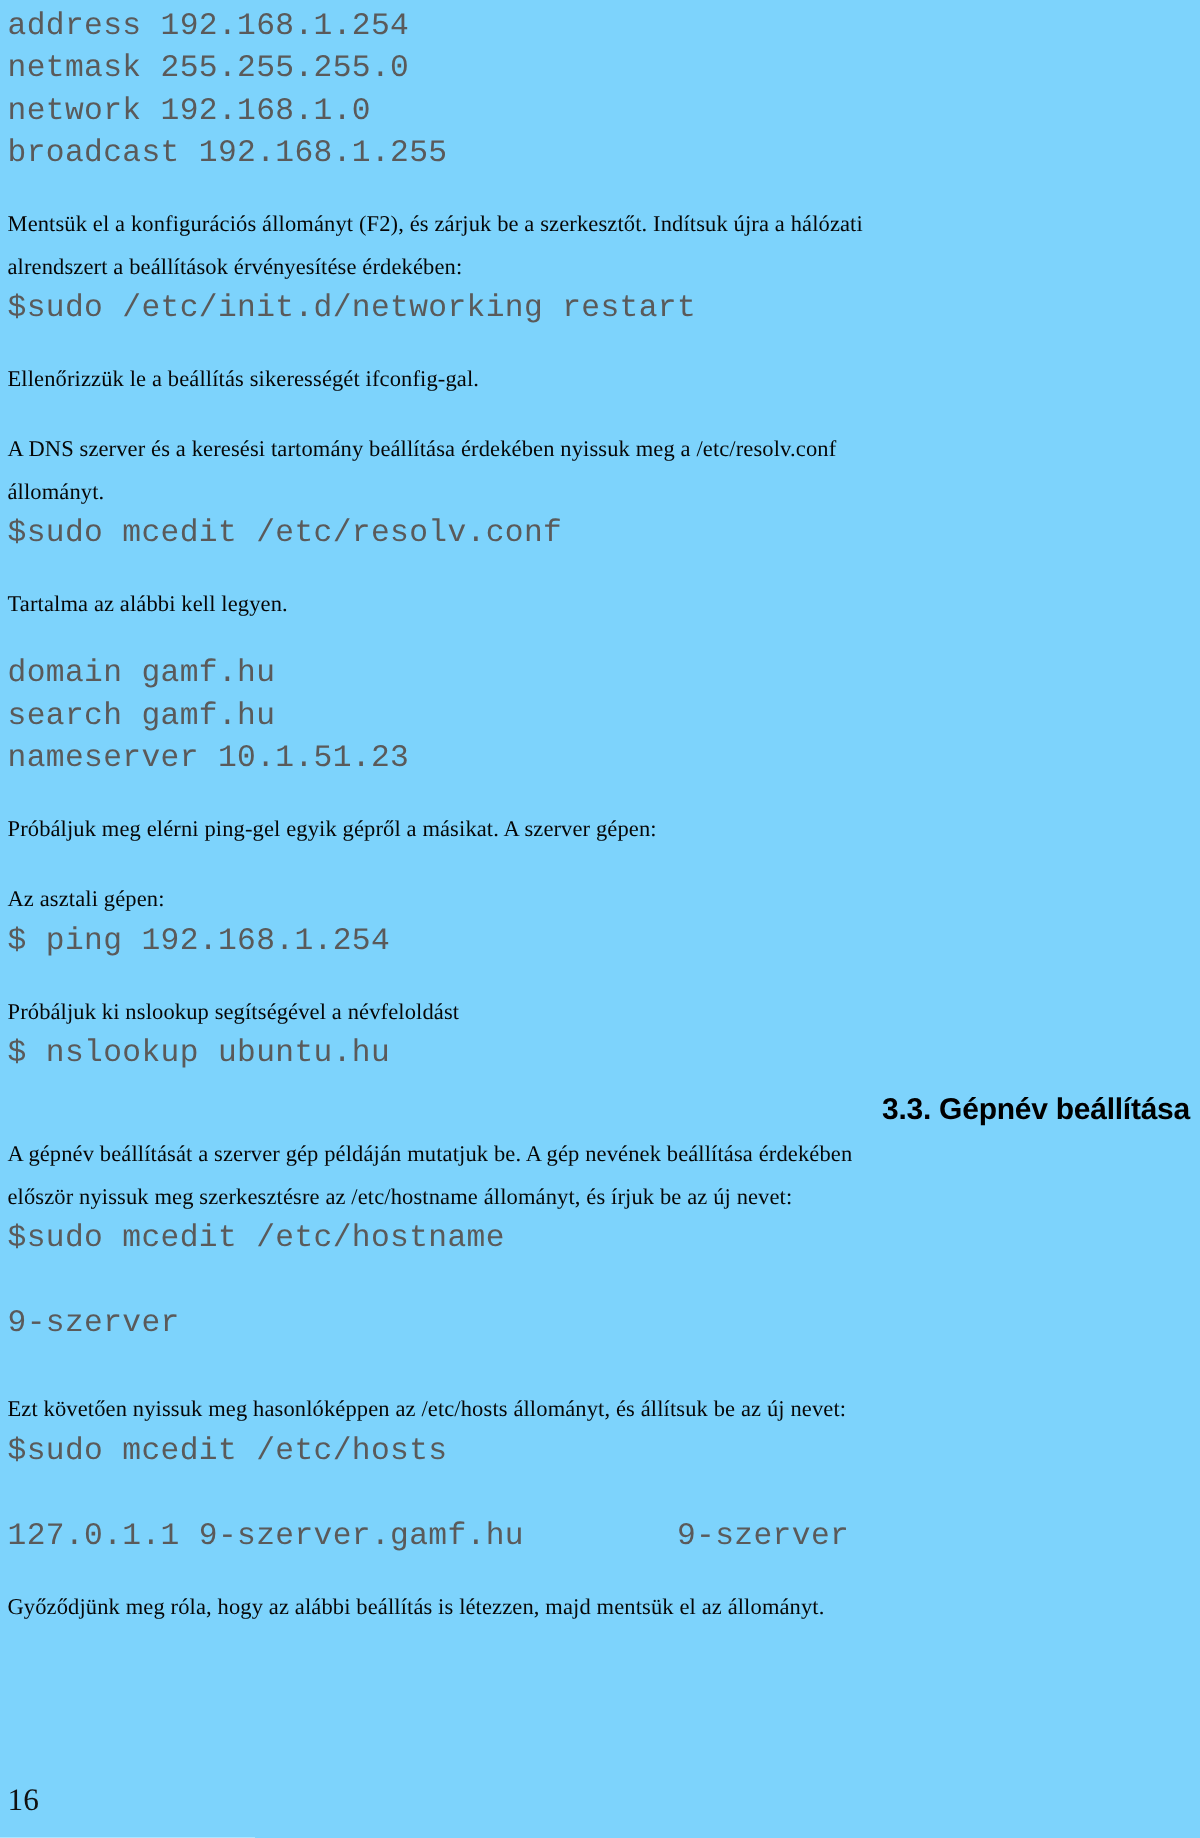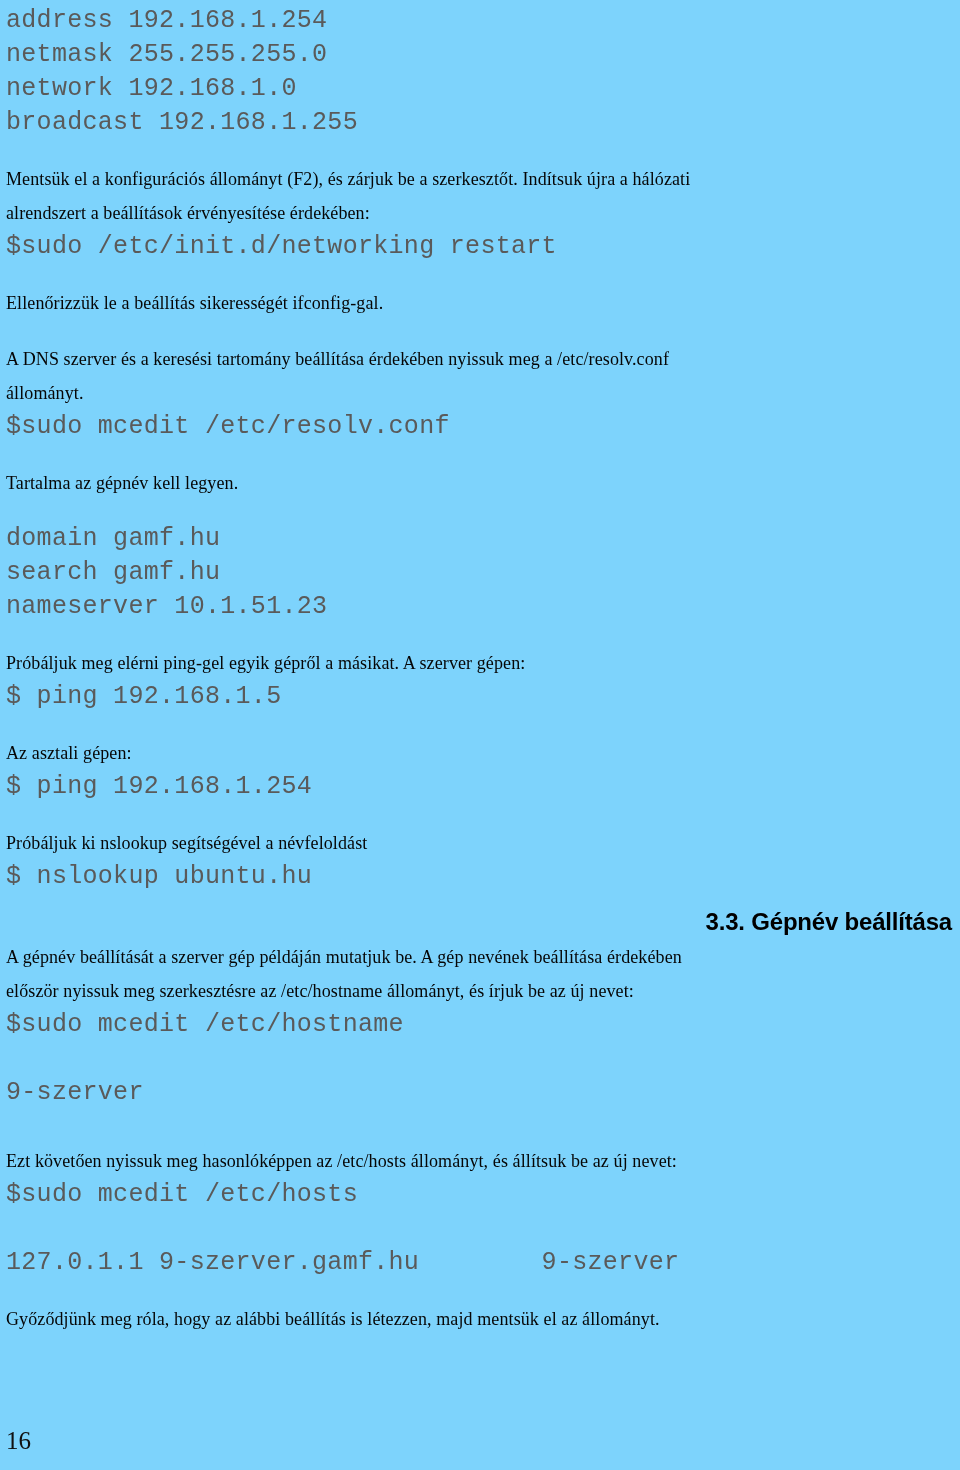--- a/index.html
+++ b/index.html
@@ -119,7 +119,7 @@
 
     <div class="gap-md"></div>
 
-    <p class="prose block">Tartalma az gépnév kell legyen.</p>
+    <p class="prose block">Tartalma az alábbi kell legyen.</p>
 
     <div class="gap-md"></div>
 

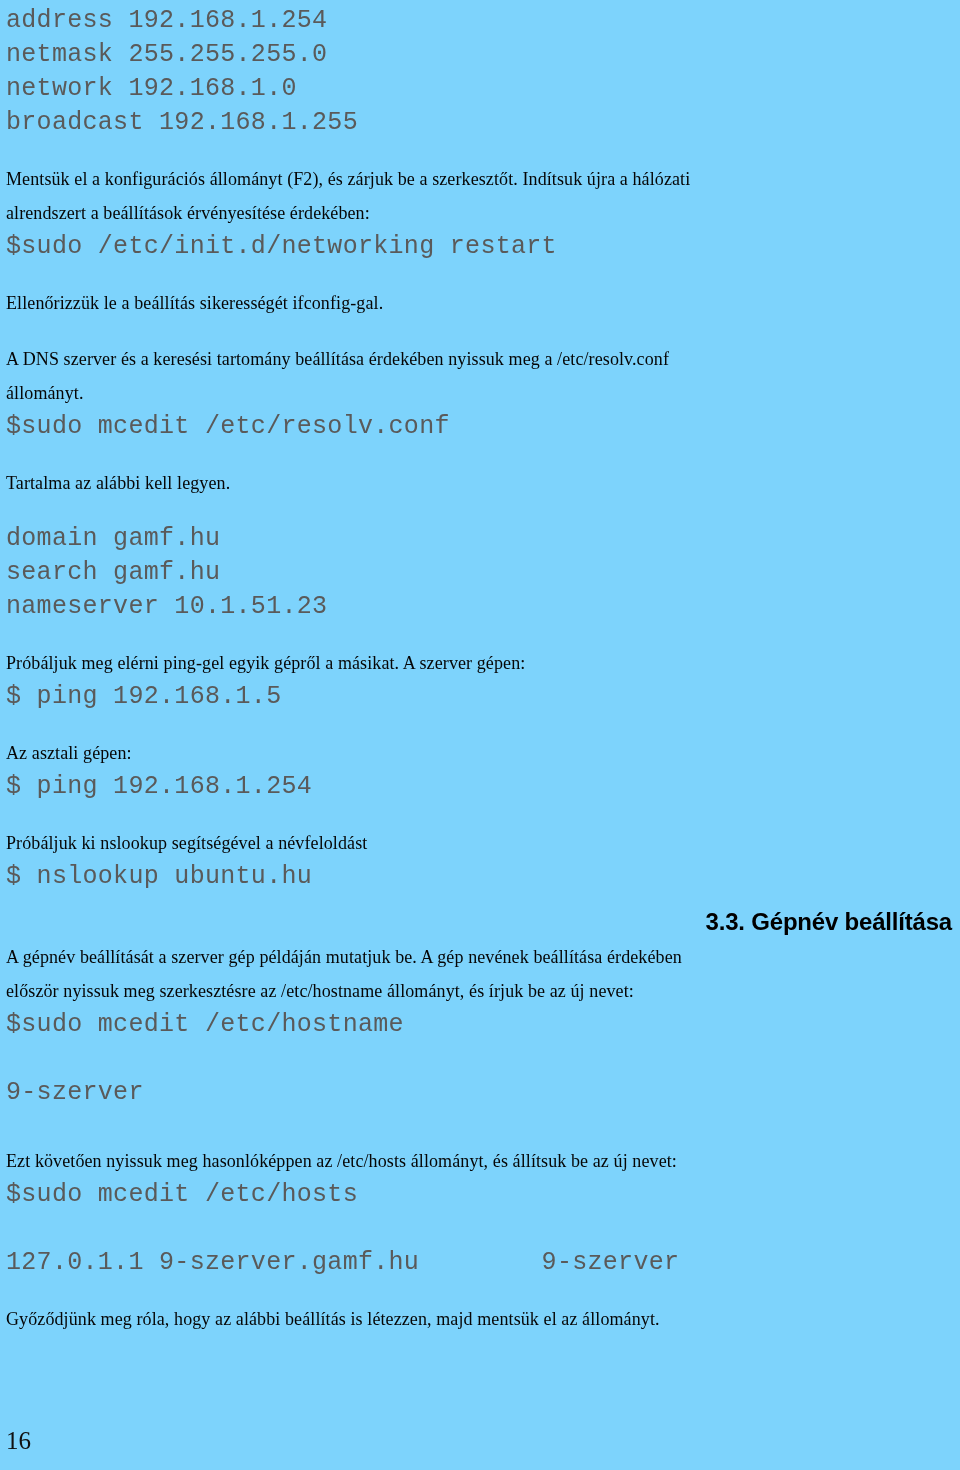--- a/index.html
+++ b/index.html
@@ -130,7 +130,6 @@
     <div class="gap-md"></div>
 
     <p class="prose block">Próbáljuk meg elérni ping-gel egyik gépről a másikat. A szerver gépen:</p>
-    <pre class="code block">$ ping 192.168.1.5</pre>
 
     <div class="gap-md"></div>
 

